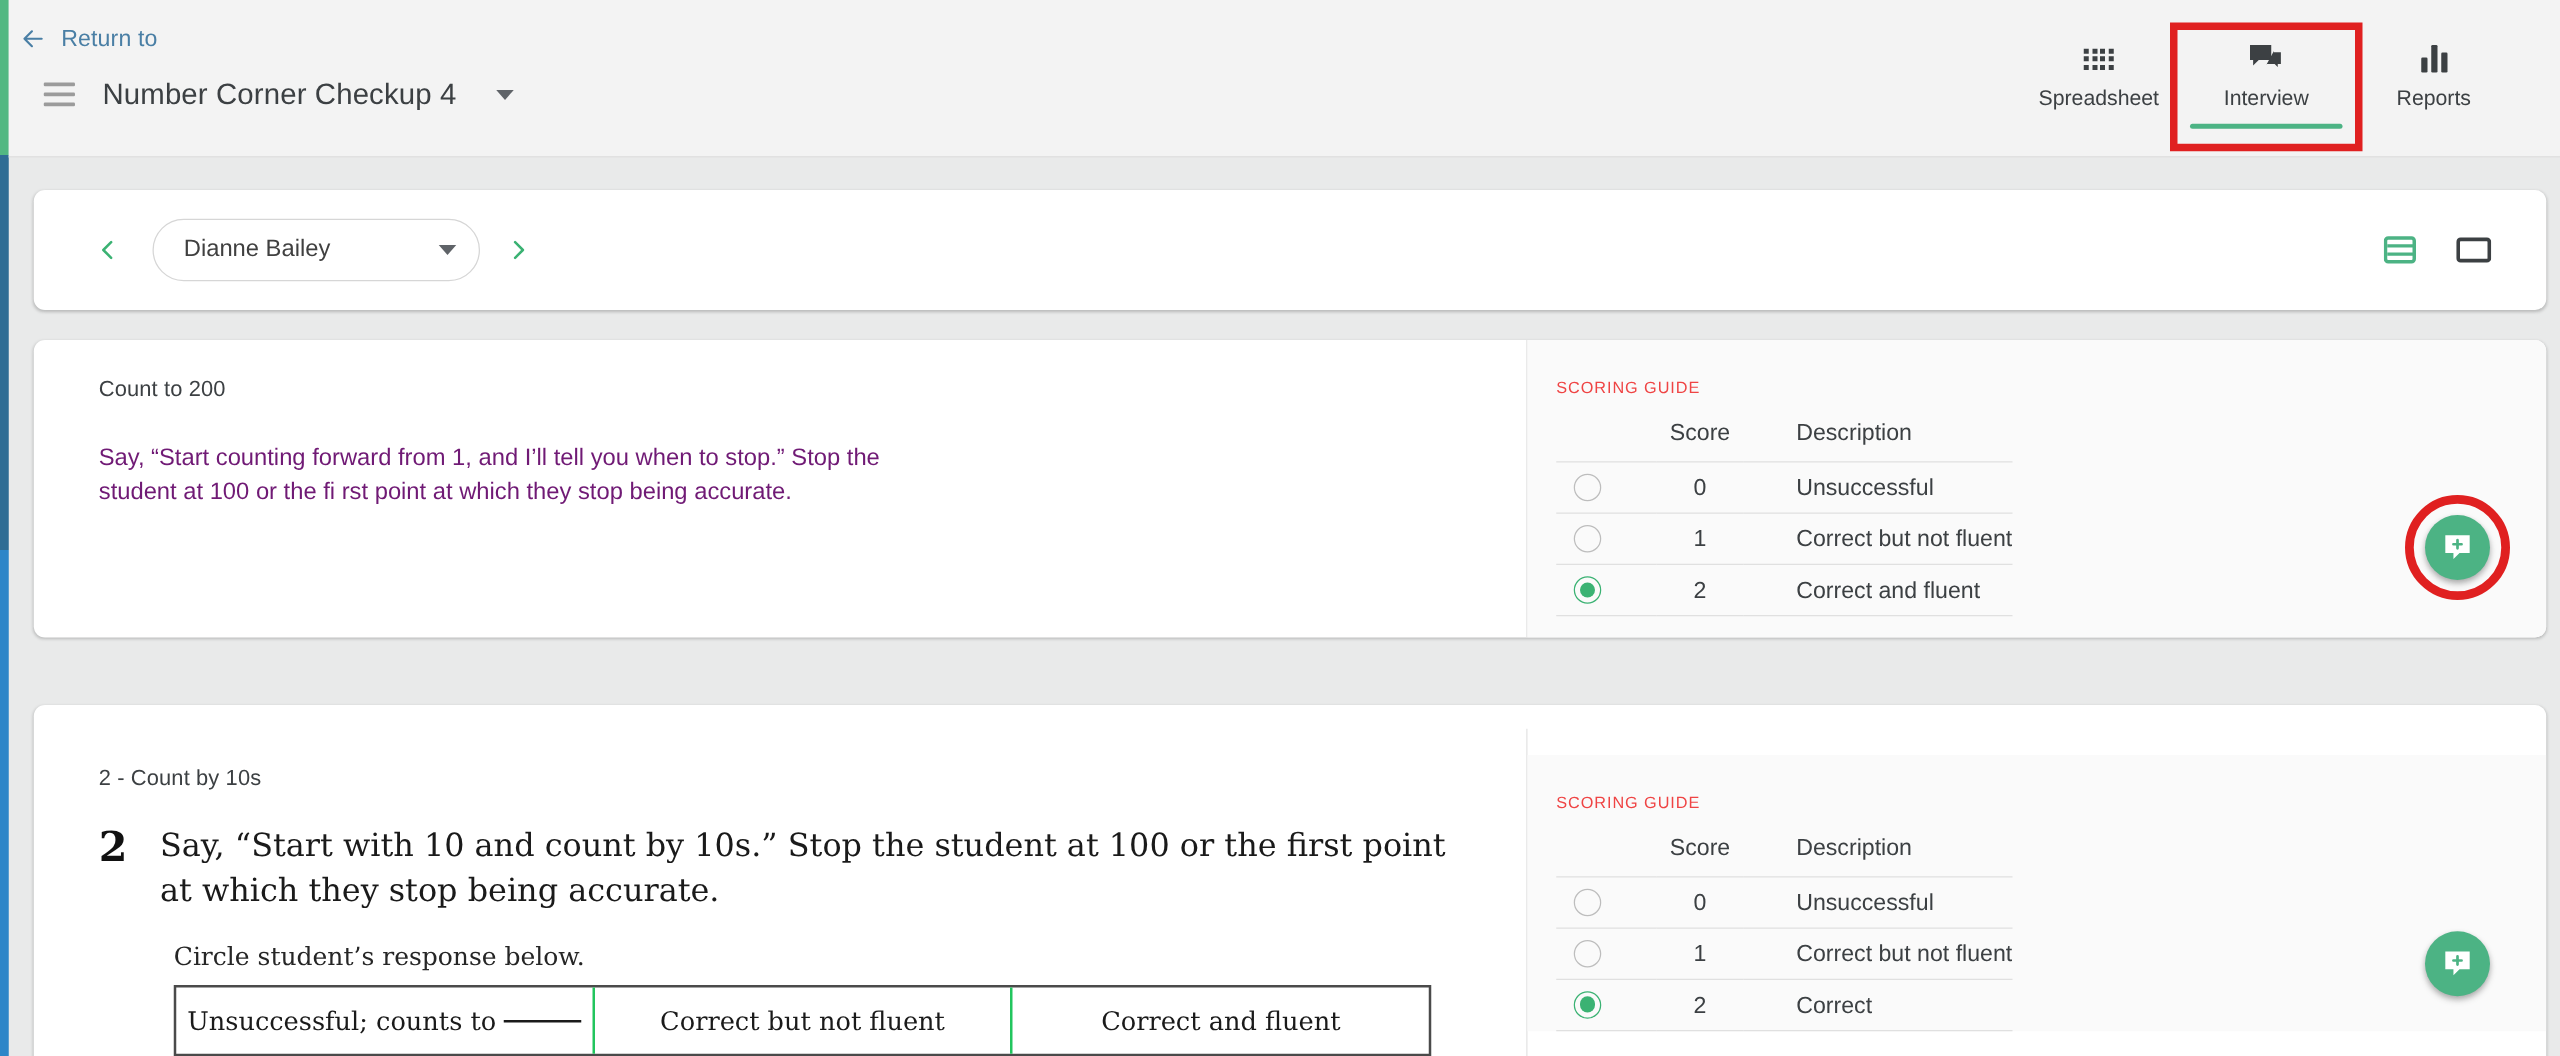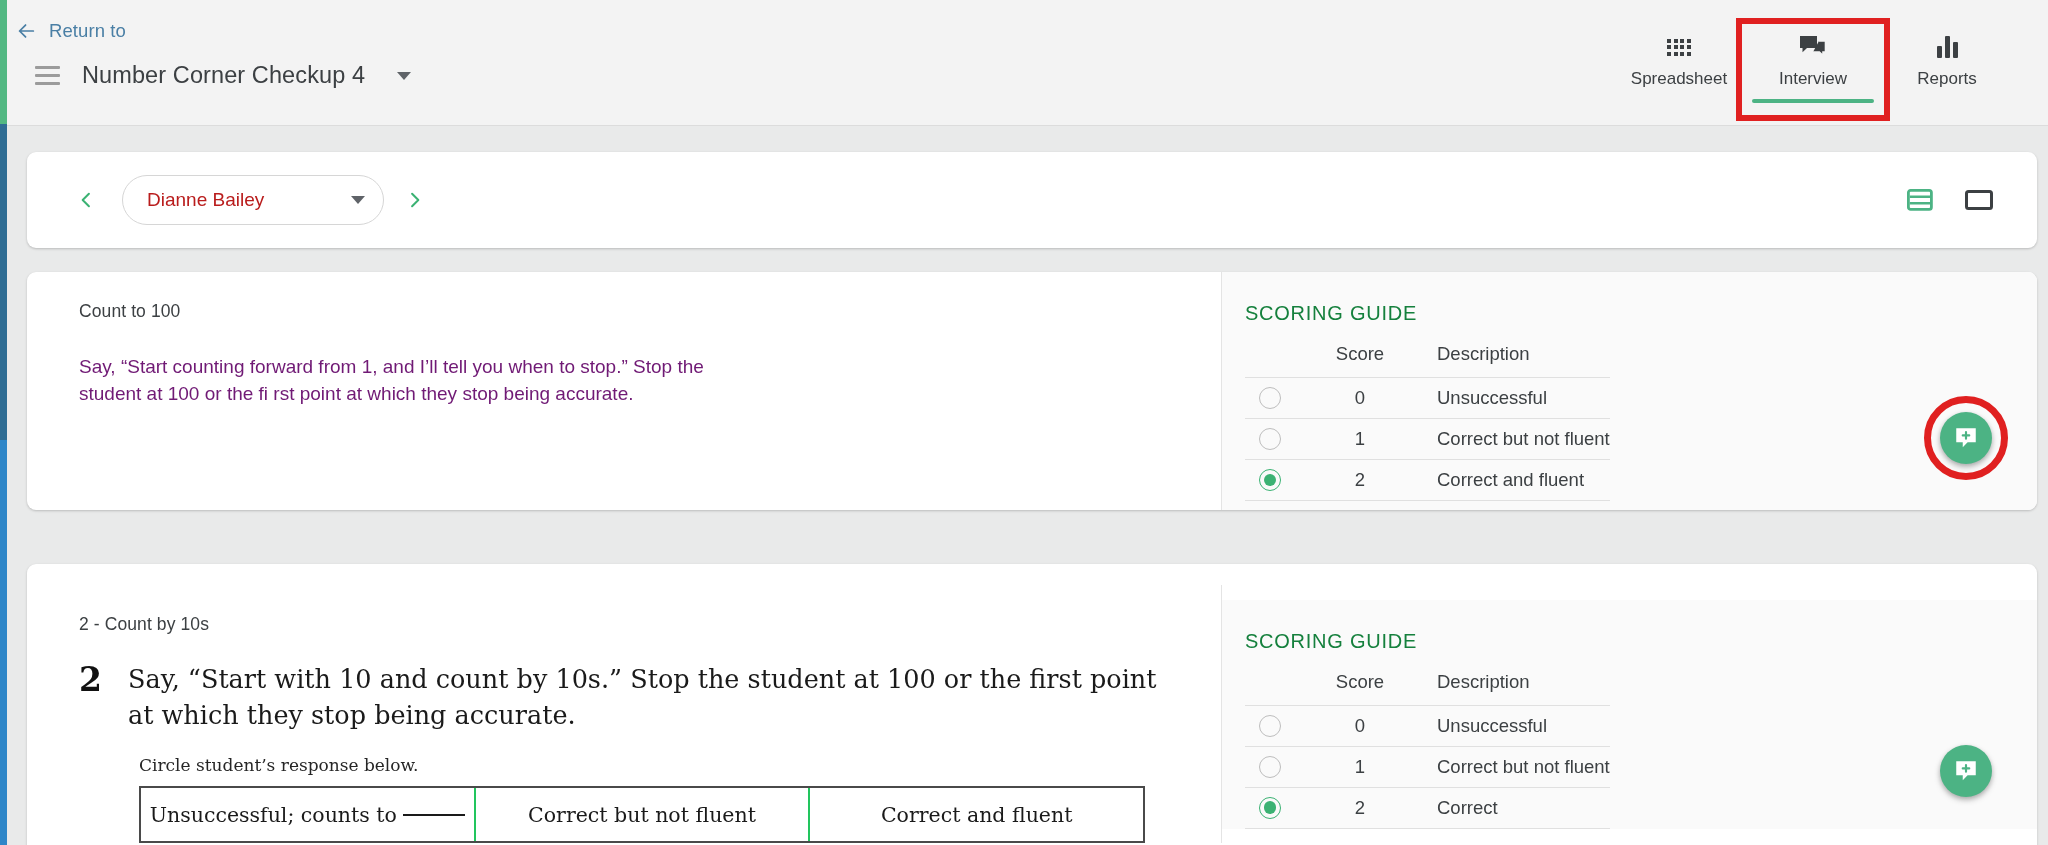--- a/index.html
+++ b/index.html
@@ -133,7 +133,7 @@
     cursor: pointer;
     background: #fff;
   }
-  .student-name { flex: 1; font-size: 19px; color: #b91c1c; }
+  .student-name { flex: 1; font-size: 19px; color: #404040; }
   .select-caret {
     width: 0; height: 0;
     border-left: 7px solid transparent;

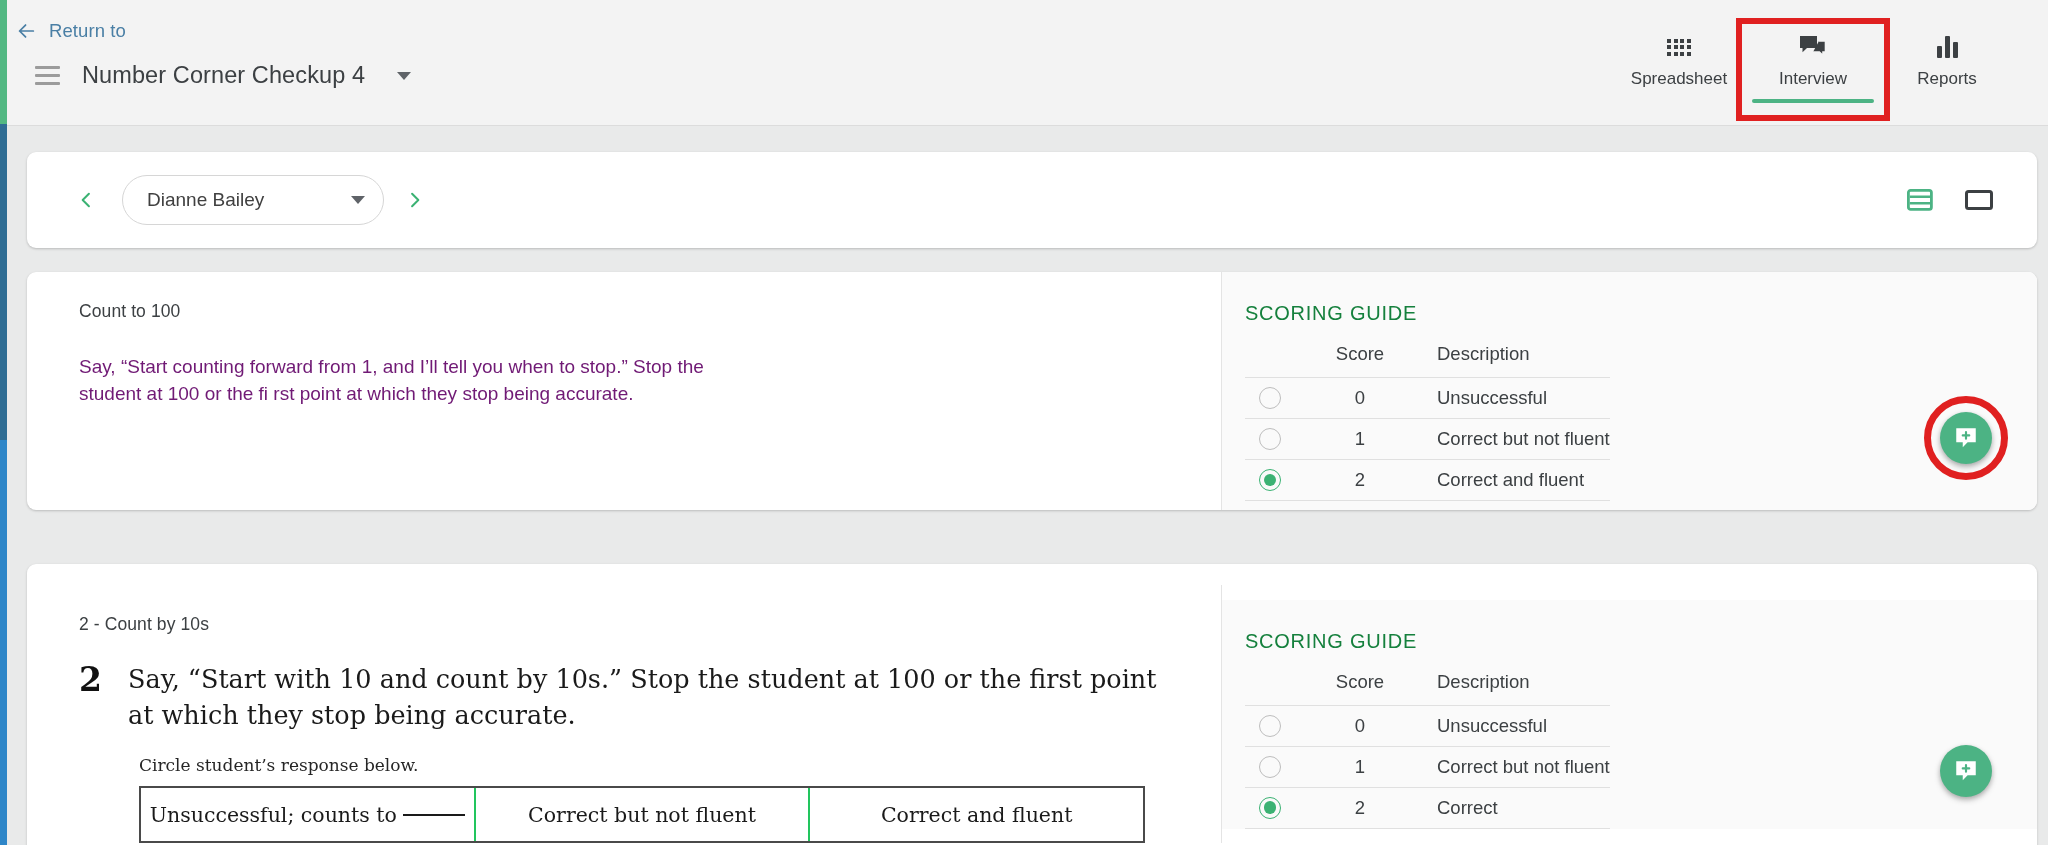--- a/index.html
+++ b/index.html
@@ -411,7 +411,7 @@
 
   <div class="card" id="card-1">
     <div class="card-body">
-      <div class="card-label">Count to 100</div>
+      <div class="card-label">Count to 200</div>
       <div class="instructions">Say, “Start counting forward from 1, and I’ll tell you when to stop.” Stop the student at 100 or the fi rst point at which they stop being accurate.</div>
     </div>
 

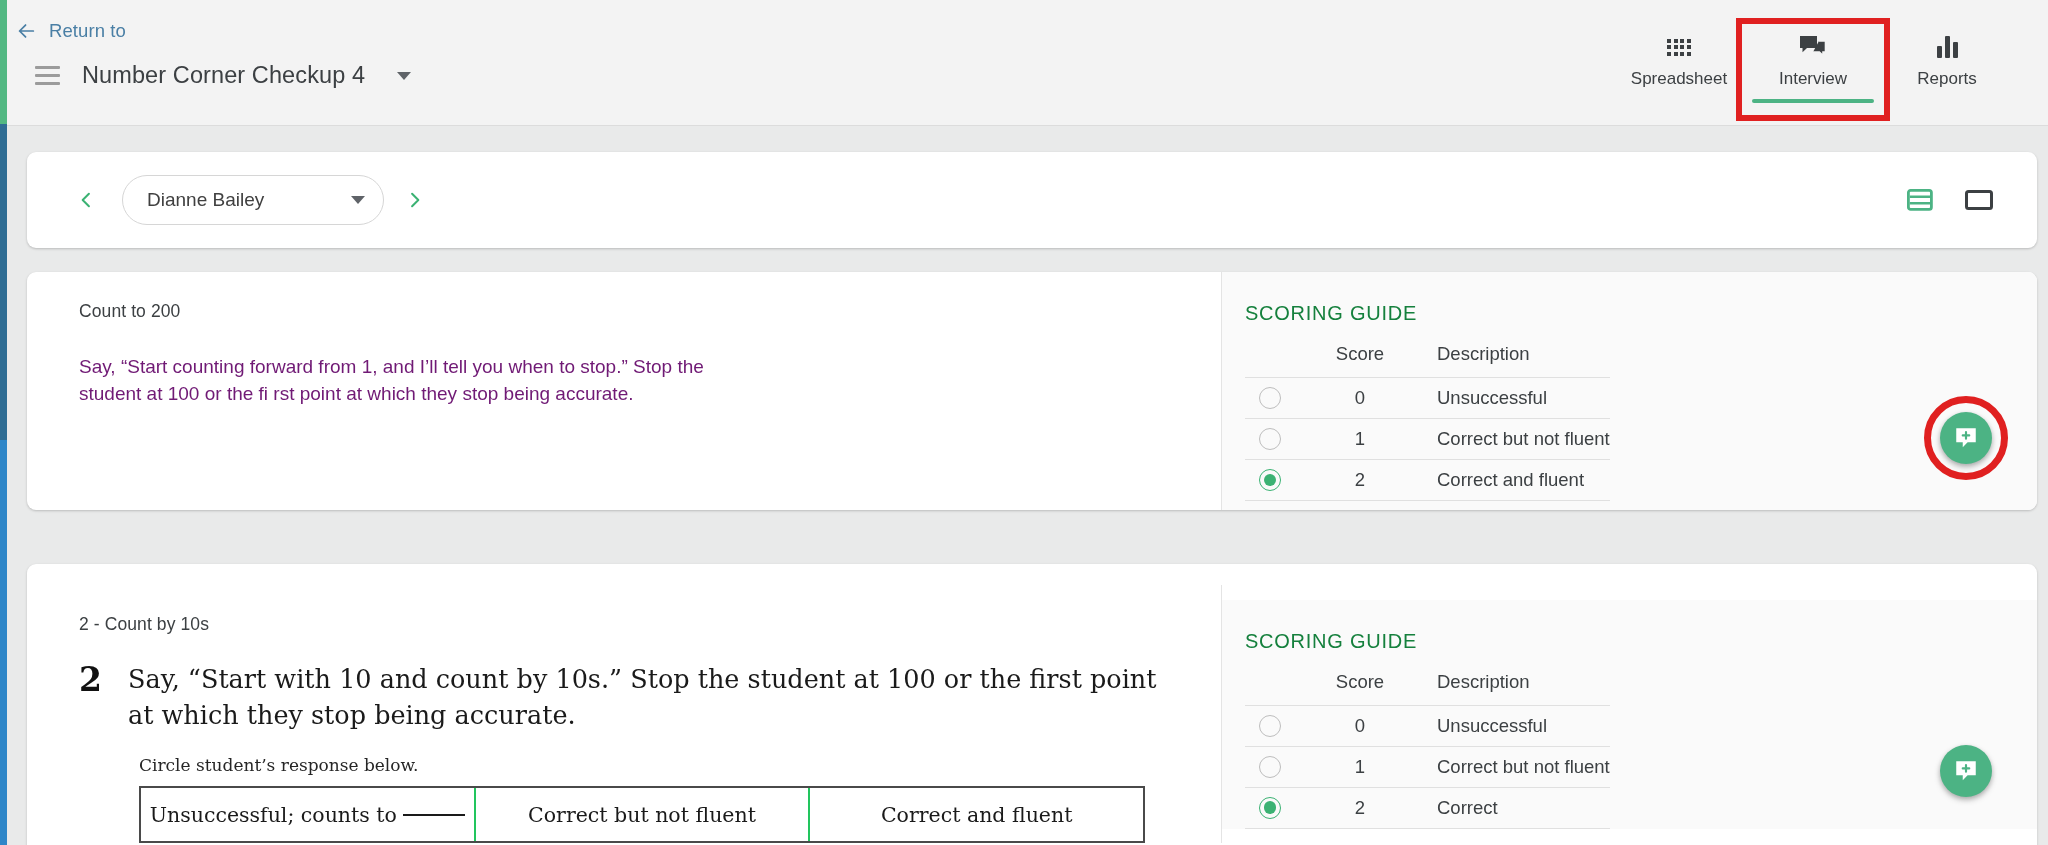--- a/index.html
+++ b/index.html
@@ -229,9 +229,9 @@
     position: relative;
   }
   .scoring-title {
-    font-size: 20px;
+    font-size: 13px;
     letter-spacing: .75px;
-    color: #15803d;
+    color: #ef4444;
   }
   .score-table { margin-top: 12px; border-collapse: collapse; }
   .score-table th {

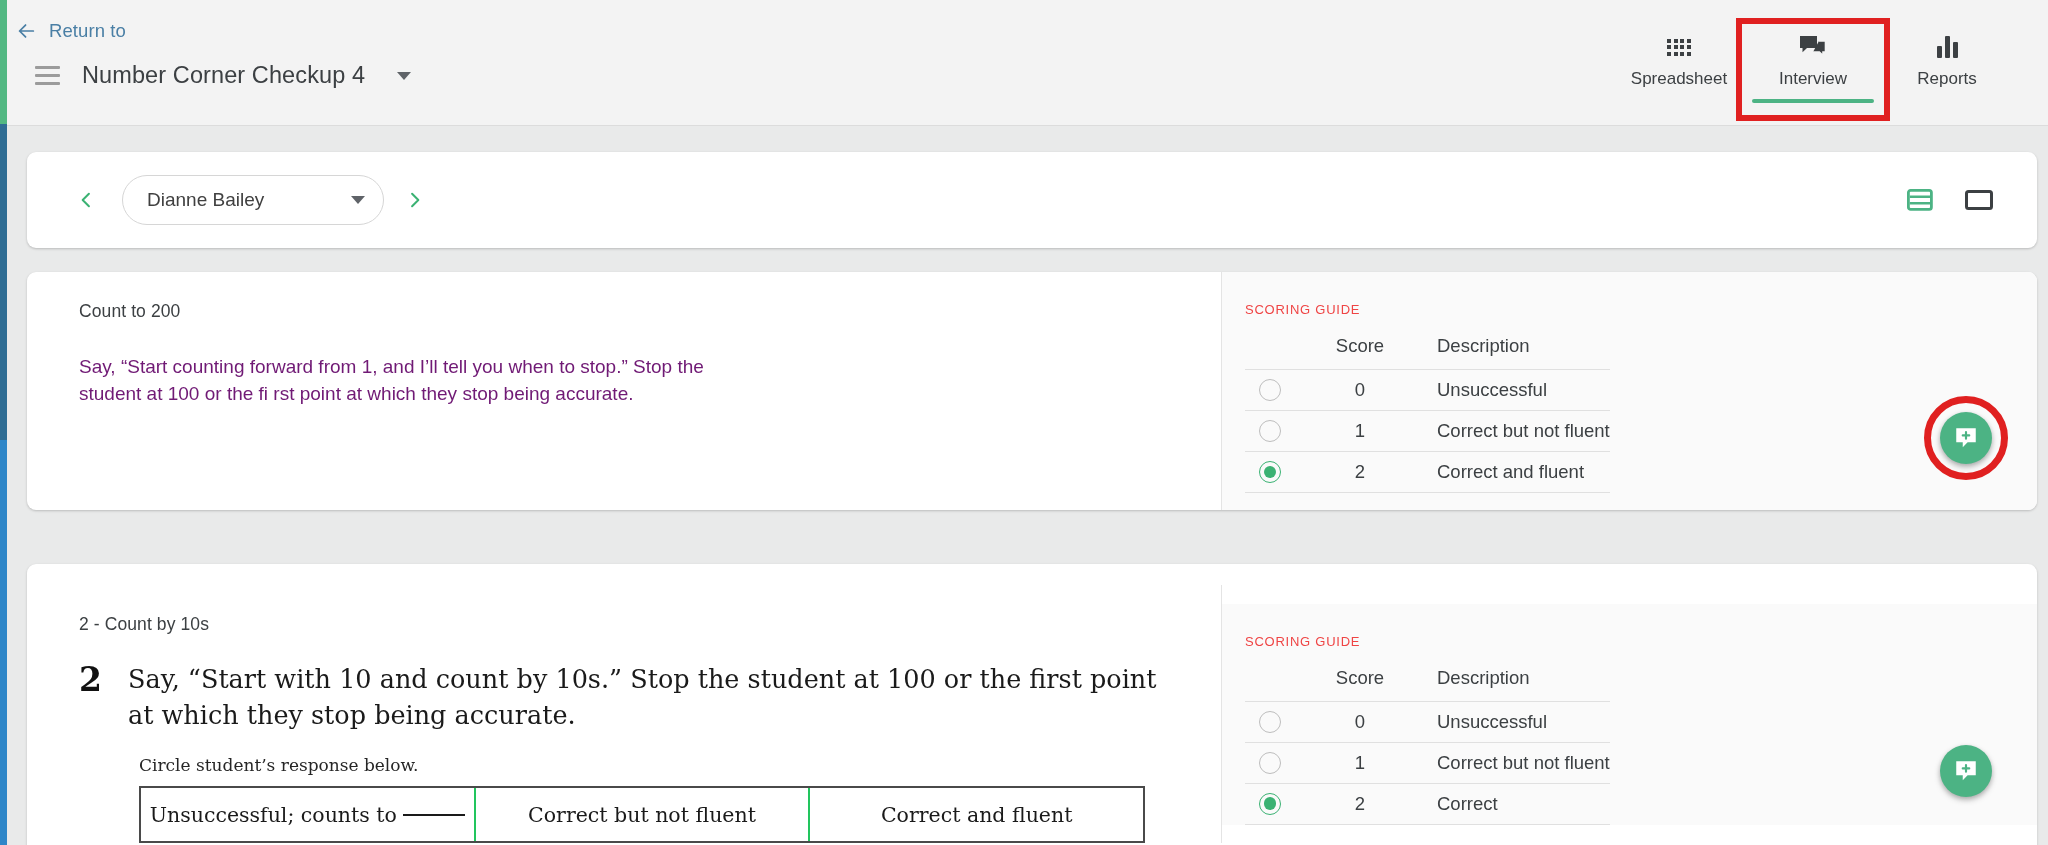--- a/index.html
+++ b/index.html
@@ -198,7 +198,7 @@
   }
   .circle-note {
     margin-top: 22px; margin-left: 60px;
-    font-size: 17px;
+    font-size: 20px;
     color: #262626;
     font-family: "DejaVu Serif", serif;
   }

